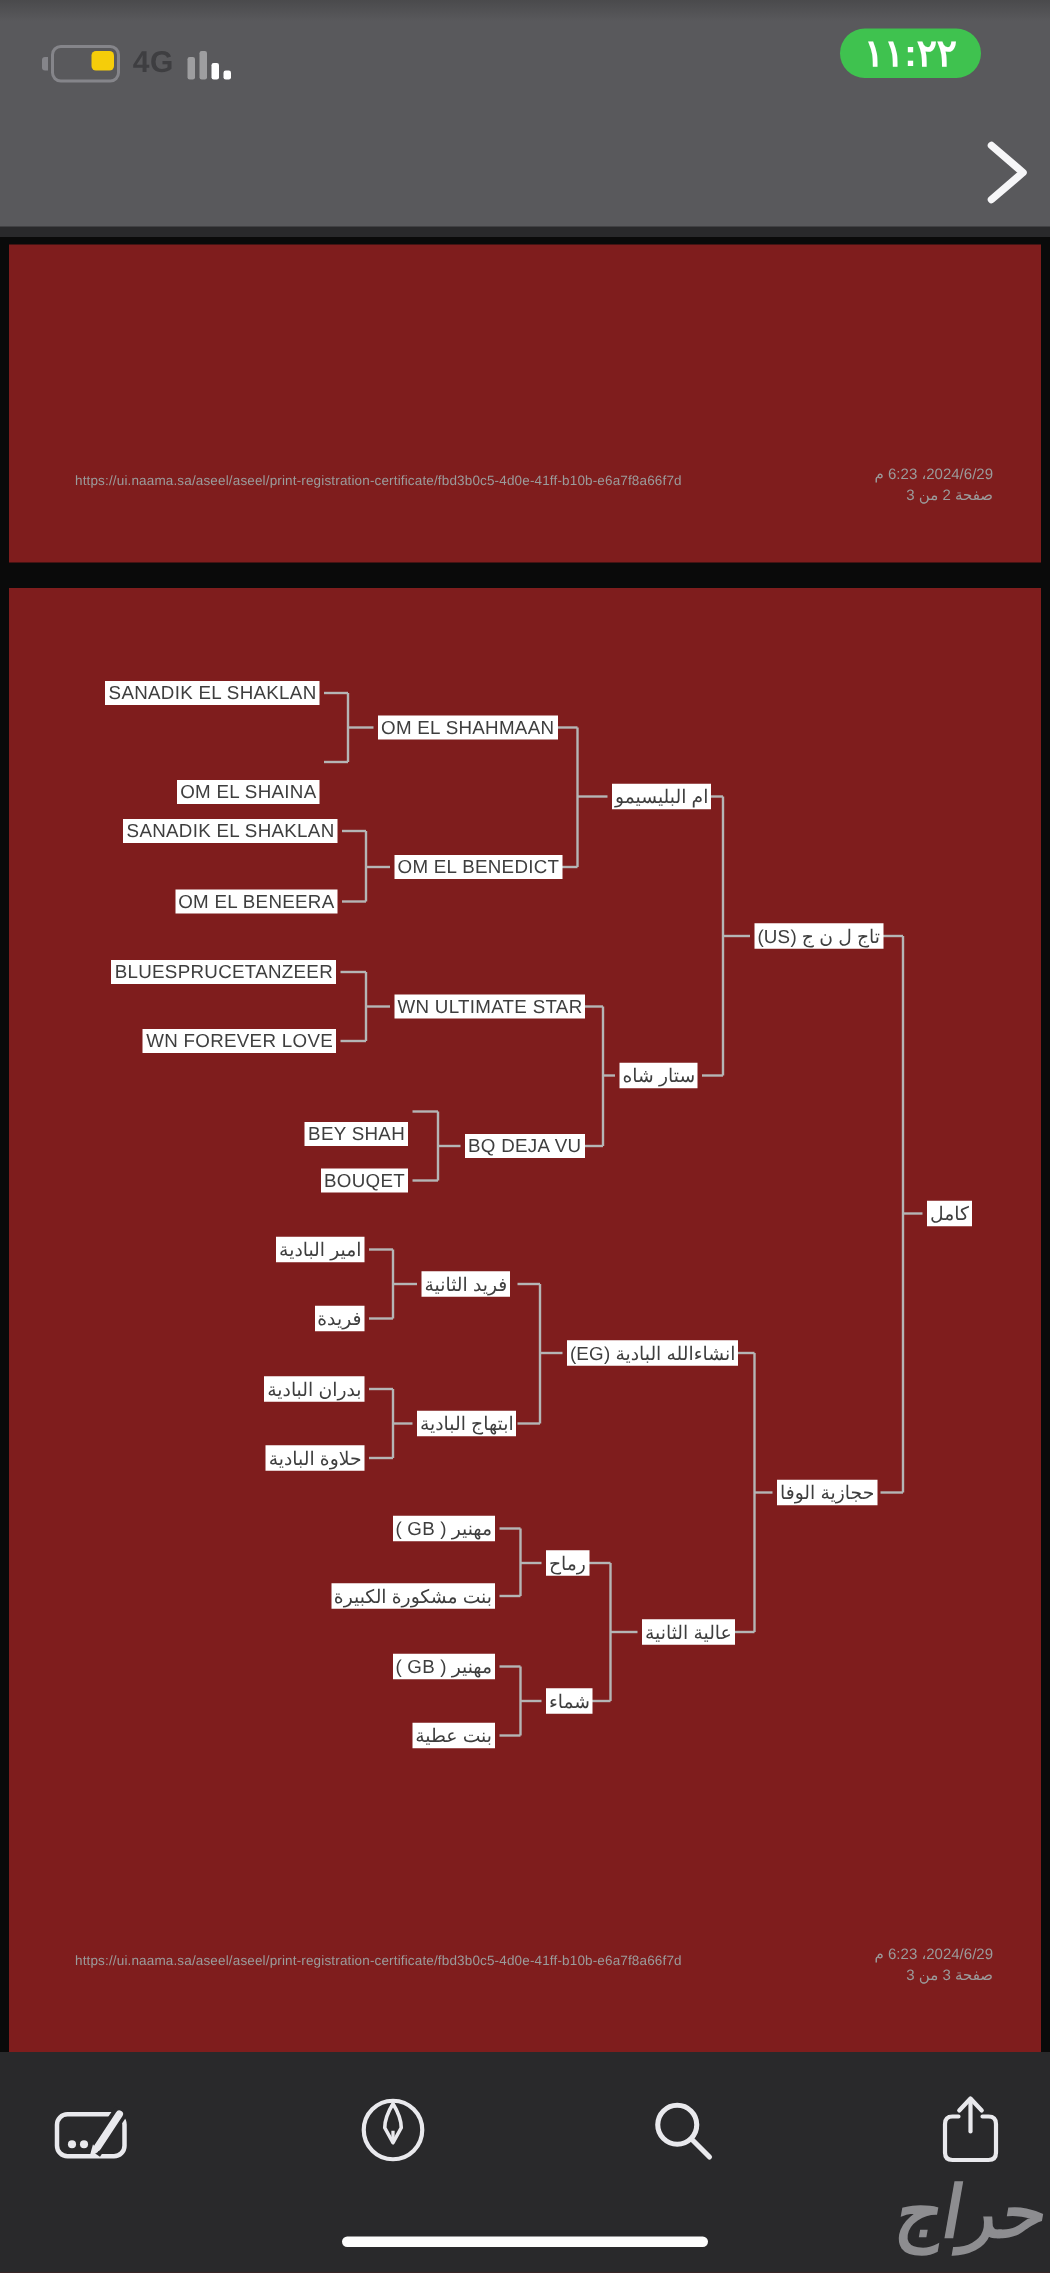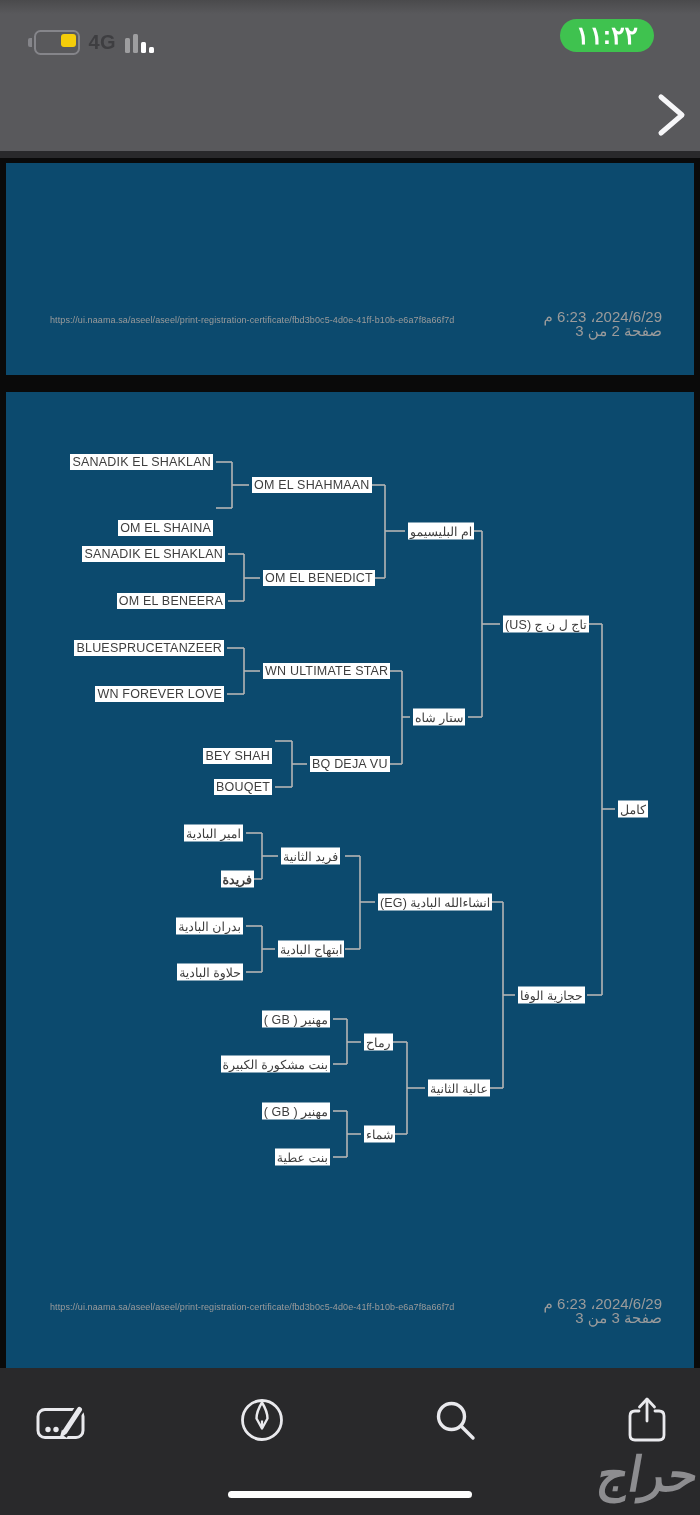--- a/index.html
+++ b/index.html
@@ -36,7 +36,7 @@
 
   
   .viewer{position:absolute;left:0;top:158px;width:700px;height:1210px;background:#0a0a0a;}
-  .page{position:absolute;left:6px;width:688px;background:#0c4a6e;}
+  .page{position:absolute;left:6px;width:688px;background:#7f1d1d;}
   .page1{top:5px;height:212px;}
   .page2{top:234px;height:976px;}
   .purl{position:absolute;font-size:9px;color:#9b9b9b;letter-spacing:.1px;white-space:nowrap;}

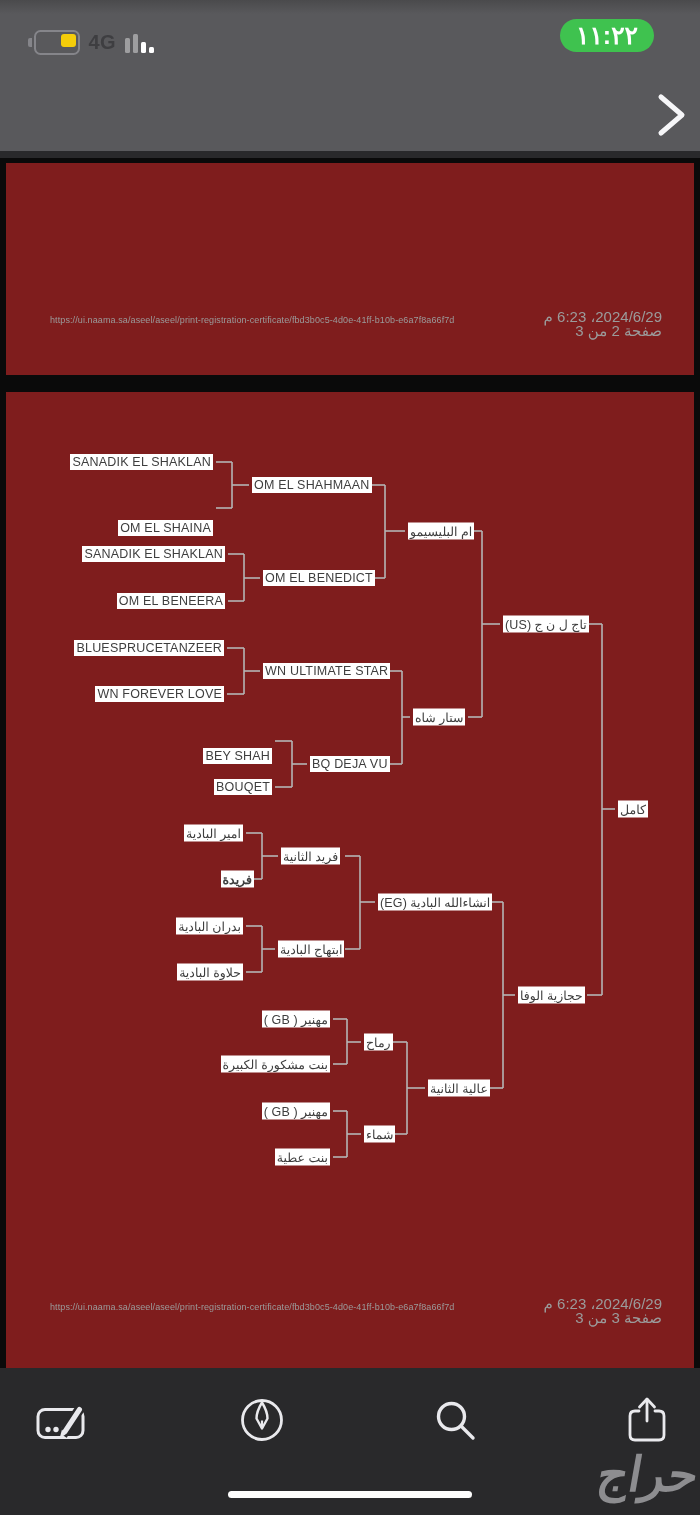--- a/index.html
+++ b/index.html
@@ -42,7 +42,7 @@
   .purl{position:absolute;font-size:9px;color:#9b9b9b;letter-spacing:.1px;white-space:nowrap;}
   .page1 .purl{left:44px;top:152px;}
   .page2 .purl{left:44px;top:910px;}
-  .pmeta{position:absolute;display:flex;flex-direction:column;font-size:15px;color:#9b9b9b;
+  .pmeta{position:absolute;display:flex;flex-direction:column;font-size:10px;color:#9b9b9b;
          line-height:13.5px;text-align:right;}
   .page1 .pmeta{right:32px;top:147px;}
   .page2 .pmeta{right:32px;top:905px;}

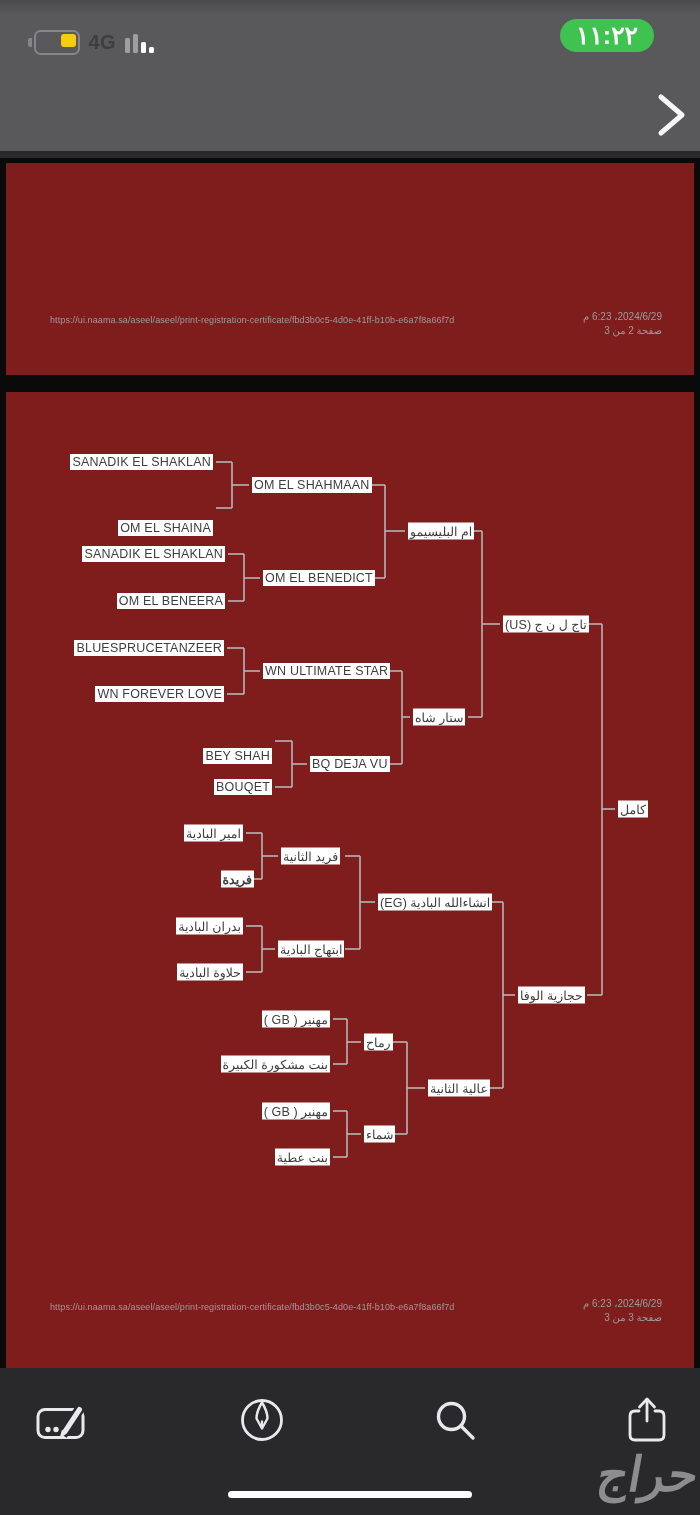--- a/index.html
+++ b/index.html
@@ -185,7 +185,7 @@
           <div class="tree-label" dir="auto" style="left: 407px; top: 325px;">ستار شاه</div>
           <div class="tree-label" dir="auto" style="left: 497px; top: 232px;">تاج ل ن ج (US)</div>
           <div class="tree-label" dir="auto" style="right: 451px; top: 441px;">امير البادية</div>
-          <div class="tree-label" dir="auto" style="right: 440px; top: 487px; font-weight: bold;">فريدة</div>
+          <div class="tree-label" dir="auto" style="right: 451px; top: 487px;">فريدة</div>
           <div class="tree-label" dir="auto" style="left: 275px; top: 464px;">فريد الثانية</div>
           <div class="tree-label" dir="auto" style="right: 451px; top: 534px;">بدران البادية</div>
           <div class="tree-label" dir="auto" style="right: 451px; top: 580px;">حلاوة البادية</div>

